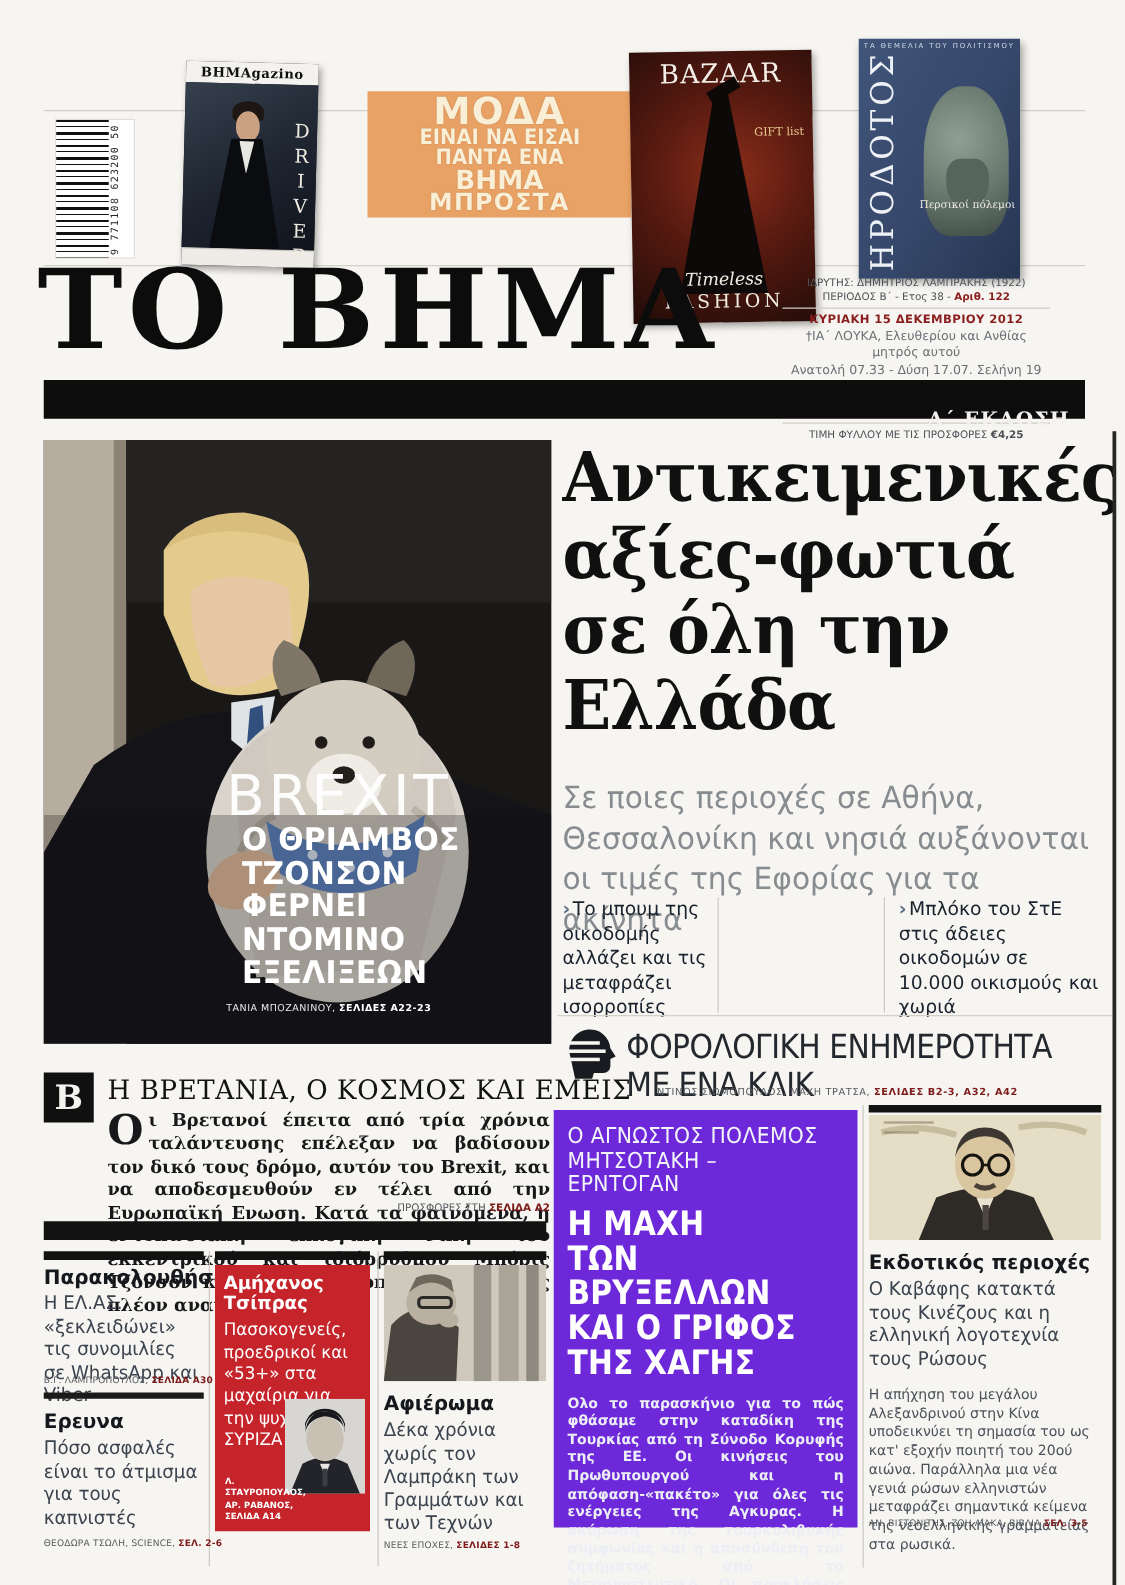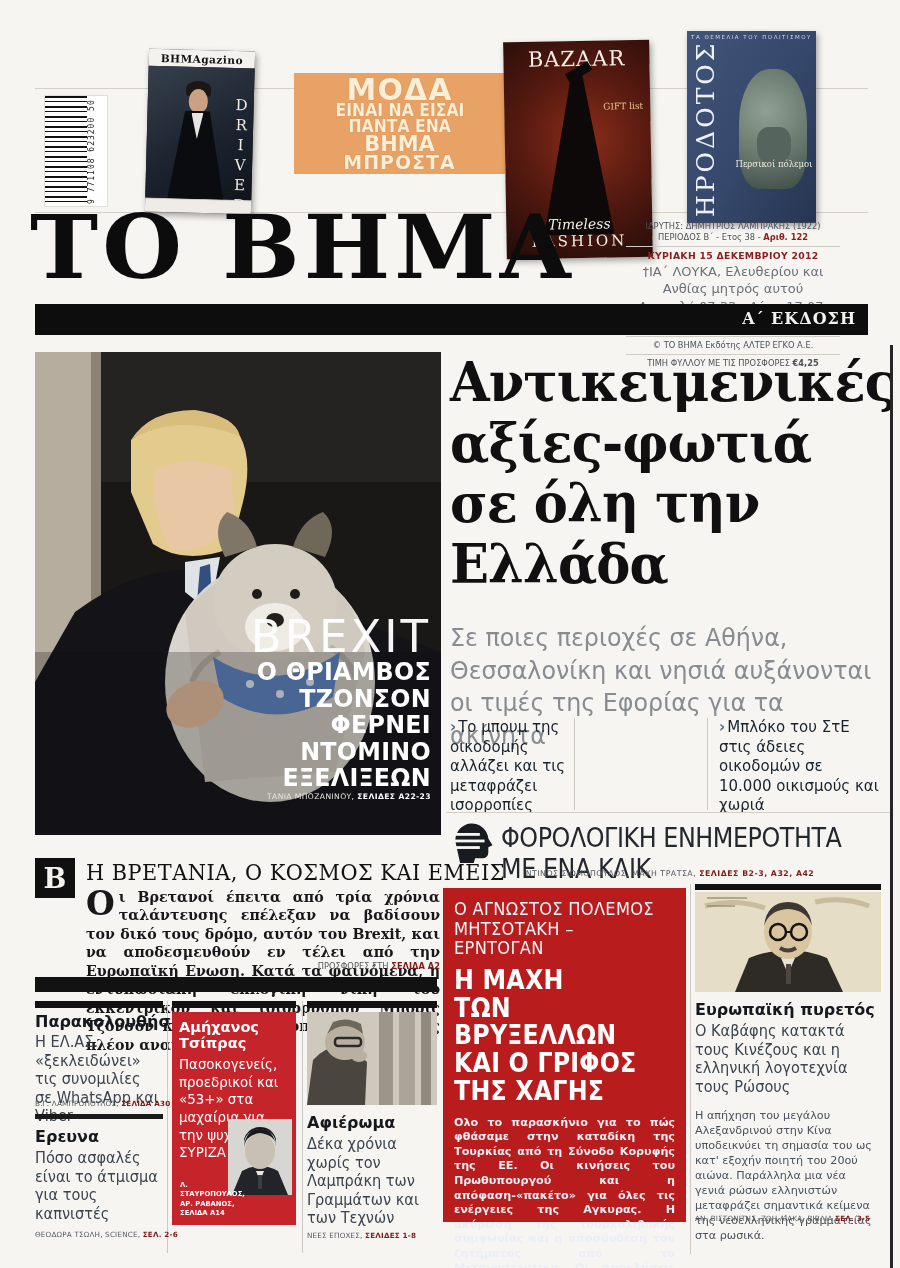--- a/index.html
+++ b/index.html
@@ -65,7 +65,7 @@
 .m-info .sep{border-top:1px solid #cfccc6;margin:3px 0}
 .m-red{color:#8a1e1e;font-weight:bold}
 .m-date{font-size:9.3px;letter-spacing:.3px}
-.m-tiny{font-size:13px;color:#6a7076}
+.m-tiny{font-size:10px;color:#6a7076}
 
 .band{position:absolute;left:35px;top:304px;width:833px;height:31px;background:#0d0d0d}
 .sunday{position:absolute;left:150px;top:4px;color:#f4f2ee;font-family:"DejaVu Serif",serif;

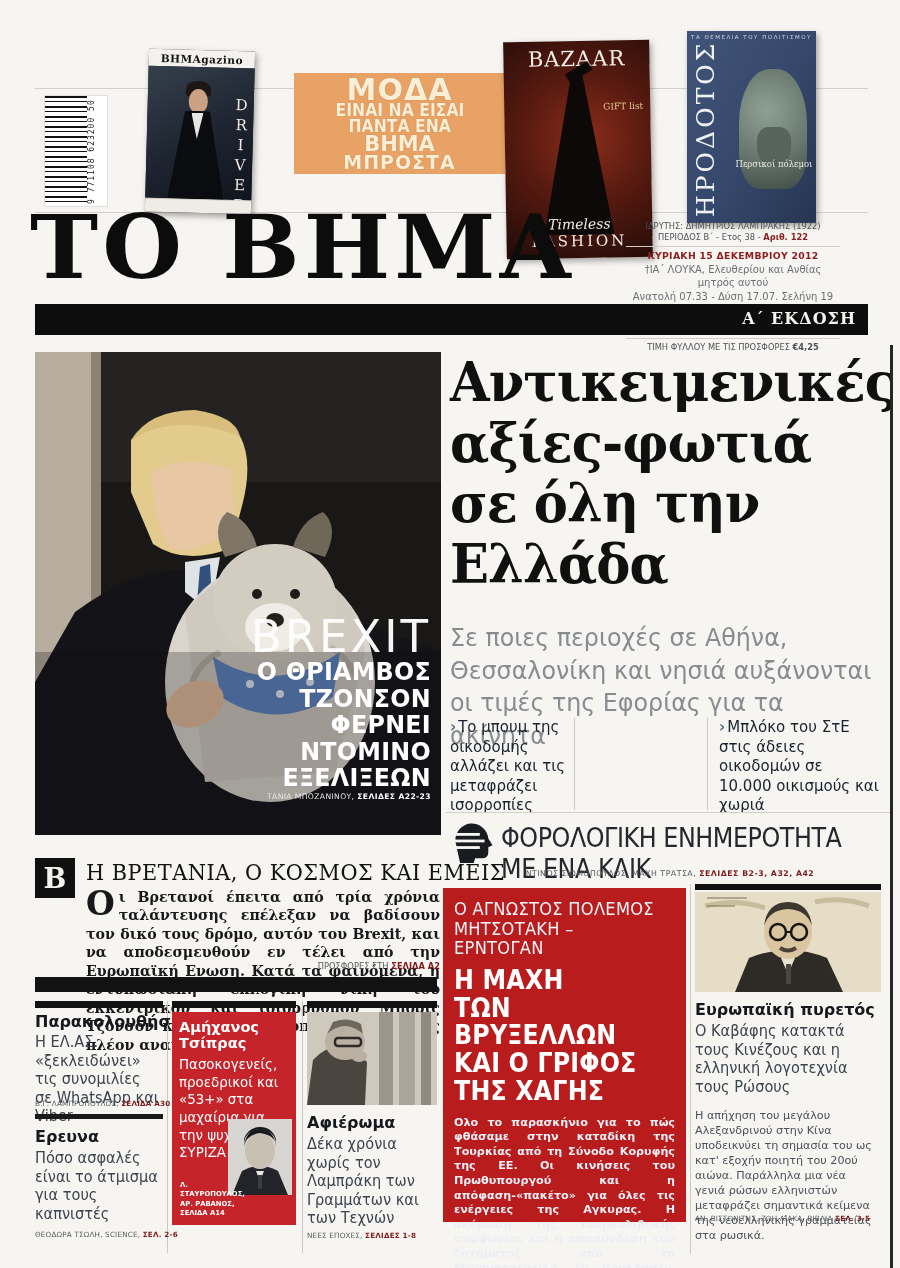--- a/index.html
+++ b/index.html
@@ -70,7 +70,7 @@
 .band{position:absolute;left:35px;top:304px;width:833px;height:31px;background:#0d0d0d}
 .sunday{position:absolute;left:150px;top:4px;color:#f4f2ee;font-family:"DejaVu Serif",serif;
   font-weight:bold;font-size:18px;letter-spacing:5px}
-.edition{position:absolute;right:12px;top:5px;color:#f4f2ee;font-family:"DejaVu Serif",serif;
+.edition{position:absolute;right:12px;top:22px;color:#f4f2ee;font-family:"DejaVu Serif",serif;
   font-weight:bold;font-size:16px;letter-spacing:1px}
 
 .main-photo{position:absolute;left:35px;top:352px;width:406px;height:483px;background:#1c1b19}

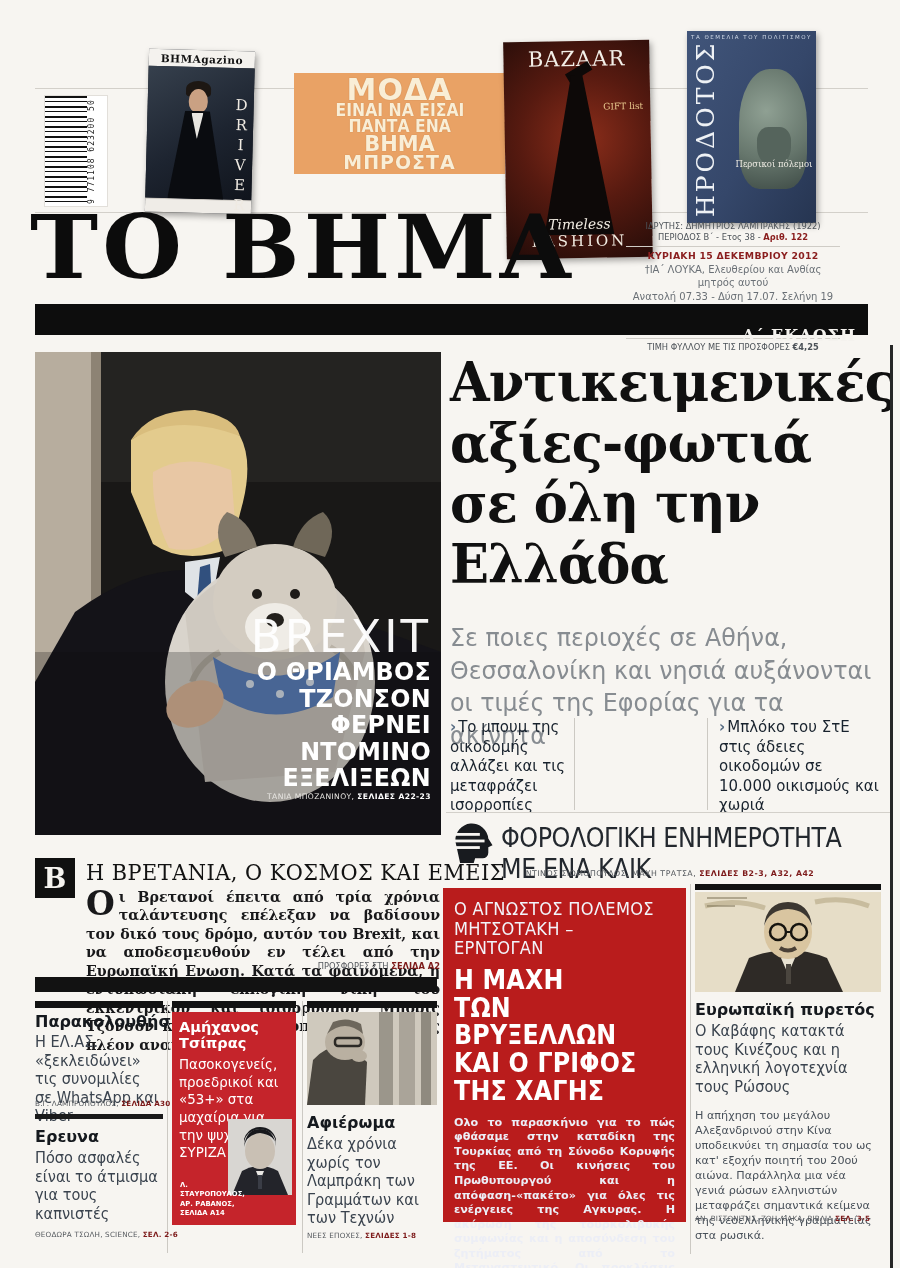--- a/index.html
+++ b/index.html
@@ -75,7 +75,7 @@
 
 .main-photo{position:absolute;left:35px;top:352px;width:406px;height:483px;background:#1c1b19}
 .main-photo svg{display:block;width:100%;height:100%}
-.brexit{position:absolute;right:10px;top:262px;width:250px;text-align:right;color:#fff}
+.brexit{position:absolute;right:10px;top:262px;width:250px;text-align:left;color:#fff}
 .bx-kick{font-size:45px;font-weight:normal;letter-spacing:3px;line-height:1;opacity:.96}
 .bx-line{font-size:25px;font-weight:bold;line-height:1.06;transform:scaleX(.95);transform-origin:right;letter-spacing:.3px}
 .bx-by{font-size:7.6px;letter-spacing:.4px;color:#e8e6e2}

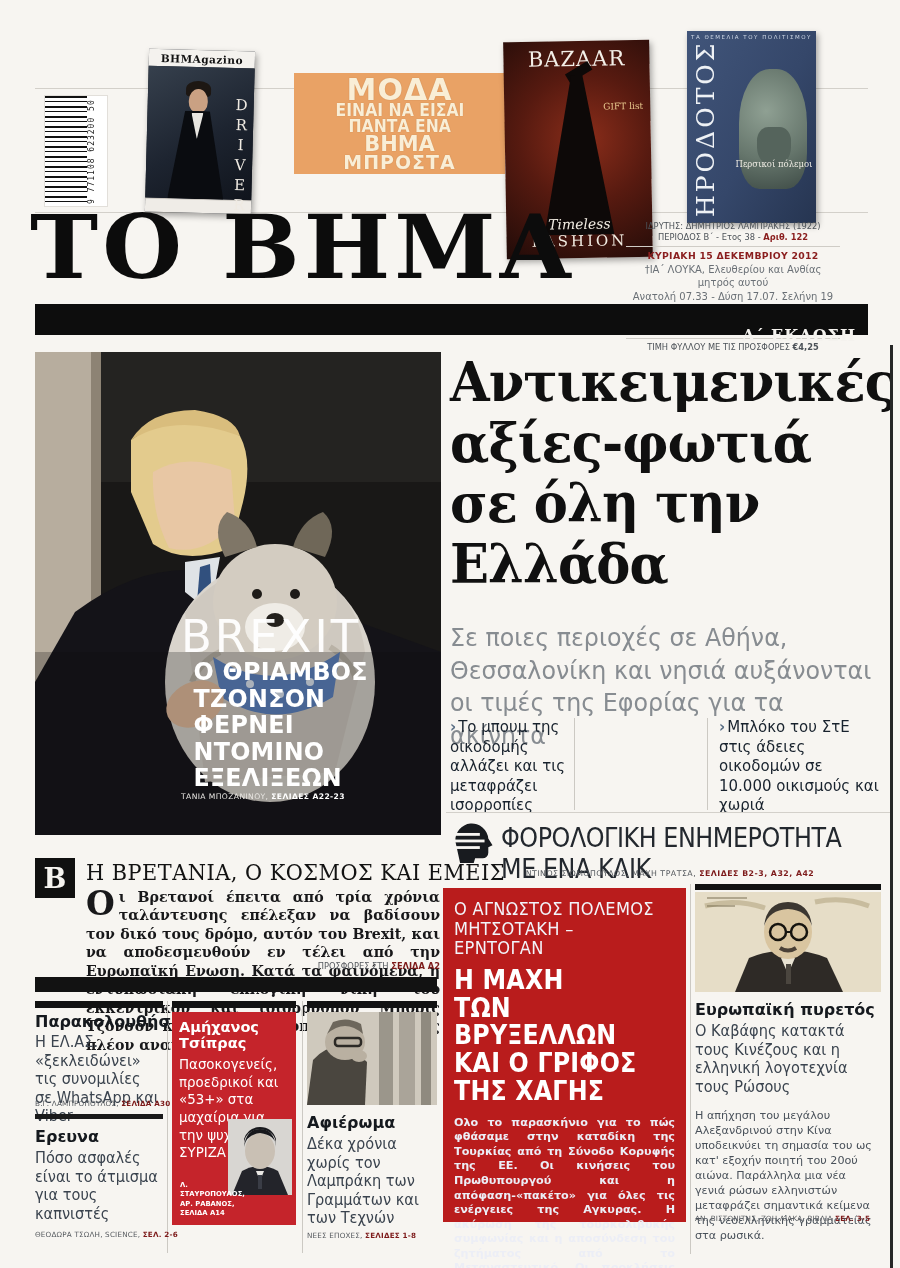--- a/index.html
+++ b/index.html
@@ -78,7 +78,7 @@
 .brexit{position:absolute;right:10px;top:262px;width:250px;text-align:left;color:#fff}
 .bx-kick{font-size:45px;font-weight:normal;letter-spacing:3px;line-height:1;opacity:.96}
 .bx-line{font-size:25px;font-weight:bold;line-height:1.06;transform:scaleX(.95);transform-origin:right;letter-spacing:.3px}
-.bx-by{font-size:7.6px;letter-spacing:.4px;color:#e8e6e2}
+.bx-by{margin-top:10px;font-size:7.6px;letter-spacing:.4px;color:#e8e6e2}
 .bx-by b{color:#fff}
 .headline{position:absolute;left:450px;top:352px;width:450px;font-family:"DejaVu Serif",serif;
   font-weight:bold;font-size:55px;line-height:1.1;color:#101010;letter-spacing:-1px;

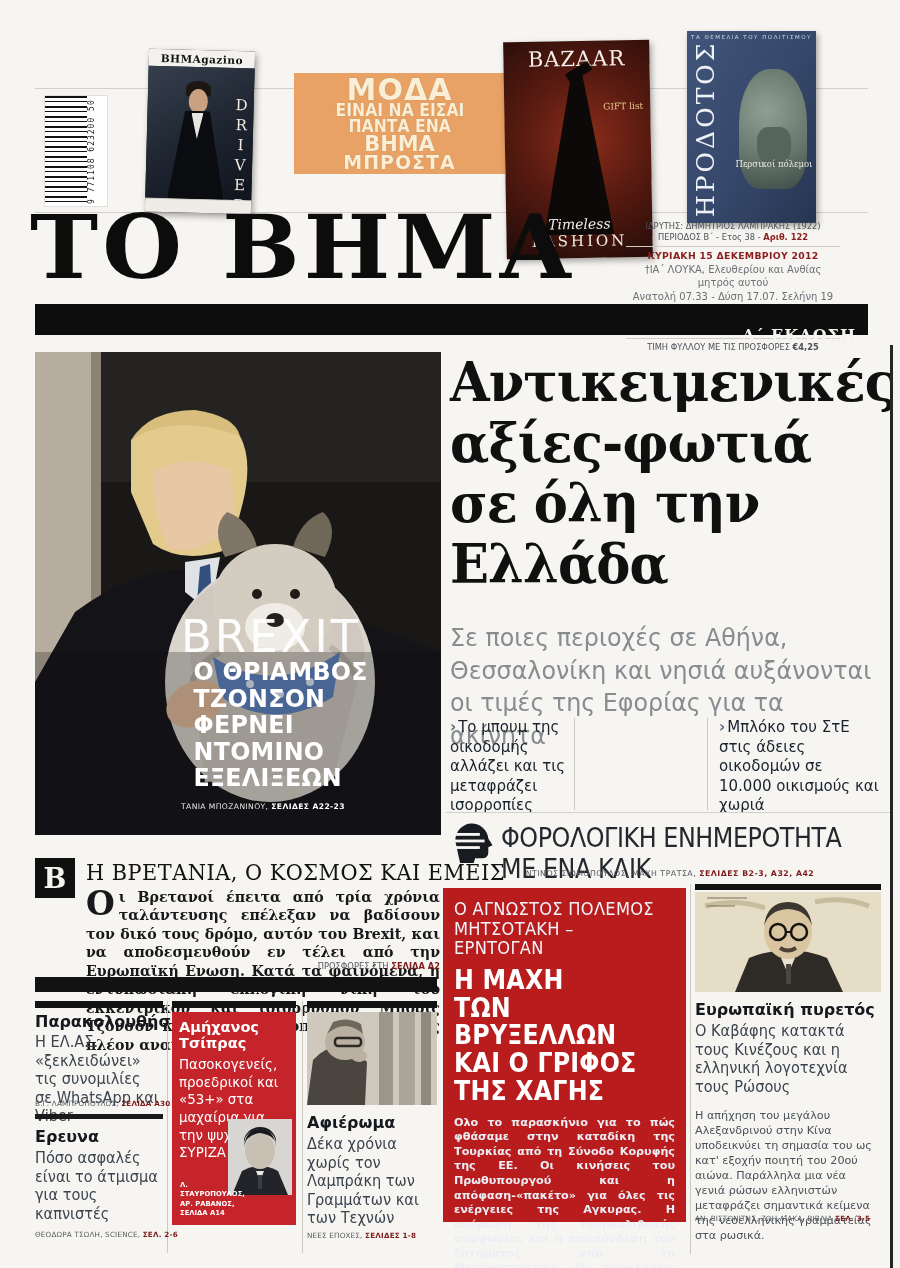--- a/index.html
+++ b/index.html
@@ -126,7 +126,7 @@
 .rb-by{position:absolute;left:8px;bottom:7px;width:74px;font-size:6.8px;font-weight:bold;line-height:1.35;color:#fff}
 .c3photo{position:absolute;left:307px;top:1012px;width:130px;height:93px}
 .h3{left:307px;top:1113px}.t3{left:307px;top:1135px;width:132px}.by3{left:307px;top:1231px}
-.bluebox{position:absolute;left:443px;top:888px;width:243px;height:334px;background:#b91c1c;color:#fff;padding:12px 11px}
+.bluebox{position:absolute;left:443px;top:888px;width:243px;height:334px;background:#6d28d9;color:#fff;padding:12px 11px}
 .bb-kick{font-size:17.5px;line-height:1.12;letter-spacing:.3px;transform:scaleX(.93);transform-origin:left;color:#f2f4fa}
 .bb-title{margin-top:7px;font-weight:bold;font-size:27px;line-height:1.03;transform:scaleX(.88);transform-origin:left;letter-spacing:.2px}
 .bb-body{margin-top:11px;font-size:11.2px;line-height:1.3;font-weight:bold;color:#eceef6;text-align:justify}

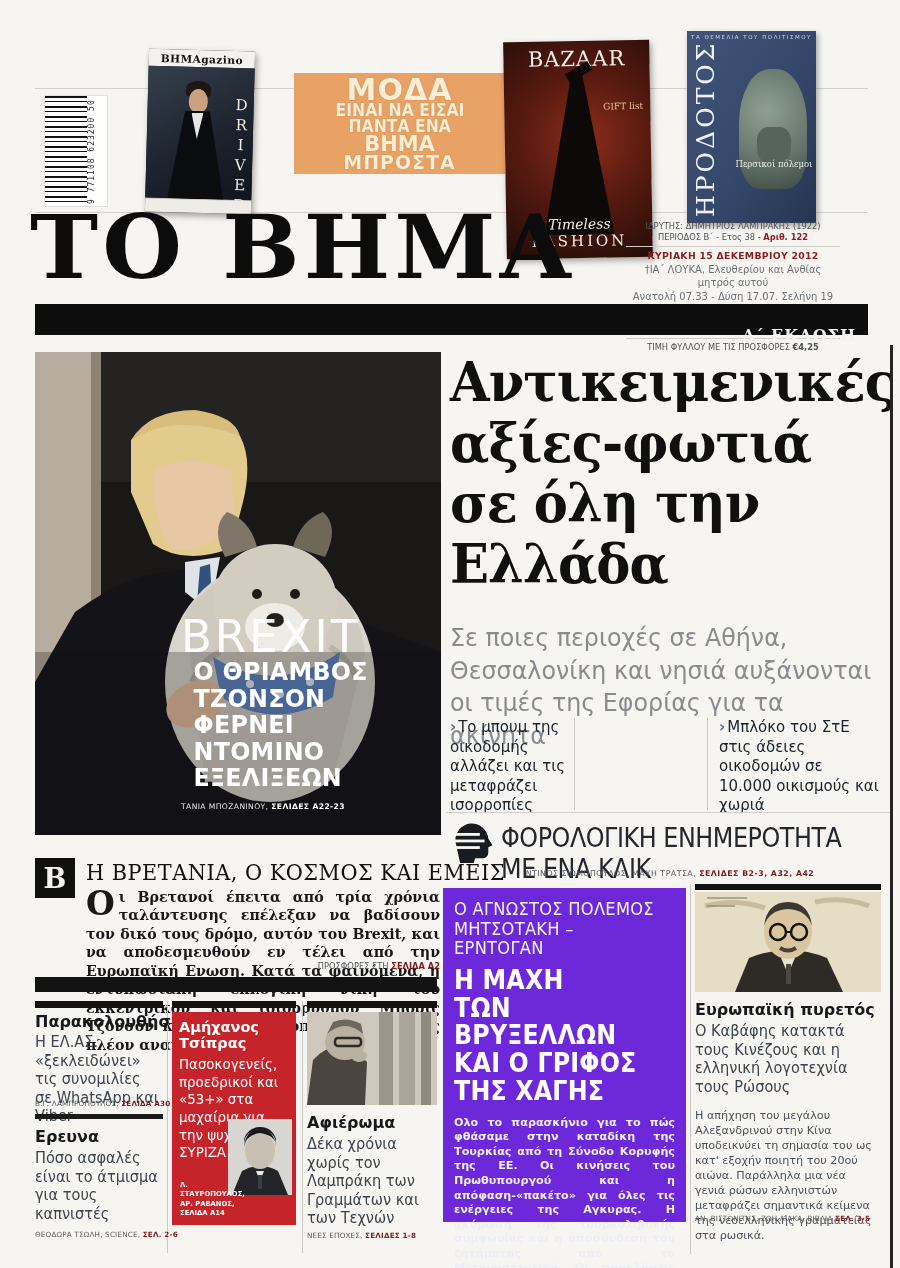--- a/index.html
+++ b/index.html
@@ -355,7 +355,7 @@
       <path d="M12 6 h40 M12 14 h28" stroke="#7c7154" stroke-width="2" opacity=".5"></path>
     </svg>
   </div>
-  <div class="khead h5">Ευρωπαϊκή πυρετός</div>
+  <div class="khead h5">Εκδοτικός περιοχές</div>
   <div class="ktext t5">Ο Καβάφης κατακτά τους Κινέζους και η ελληνική λογοτεχνία τους Ρώσους</div>
   <div class="c5body">Η απήχηση του μεγάλου Αλεξανδρινού στην Κίνα υποδεικνύει τη σημασία του ως κατ' εξοχήν ποιητή του 20ού αιώνα. Παράλληλα μια νέα γενιά ρώσων ελληνιστών μεταφράζει σημαντικά κείμενα της νεοελληνικής γραμματείας στα ρωσικά.</div>
   <div class="kby by5"><span>ΑΝ. ΒΙΣΤΩΝΙΤΗΣ, ΖΩΗ ΛΙΑΚΑ, ΒΙΒΛΙΑ </span><span class="pages">ΣΕΛ. 3-5</span></div>

